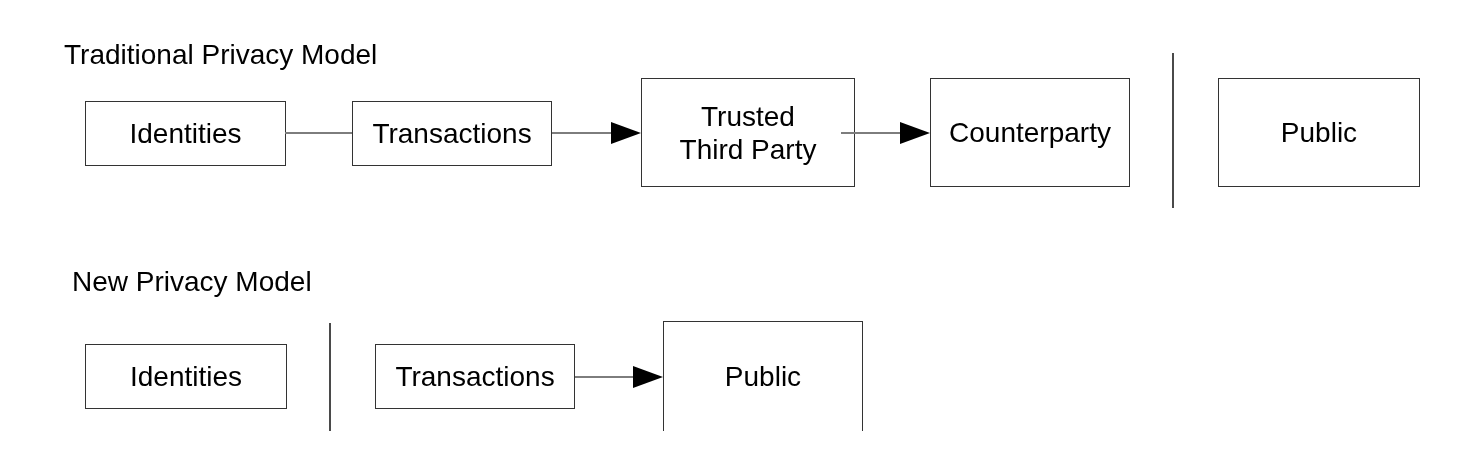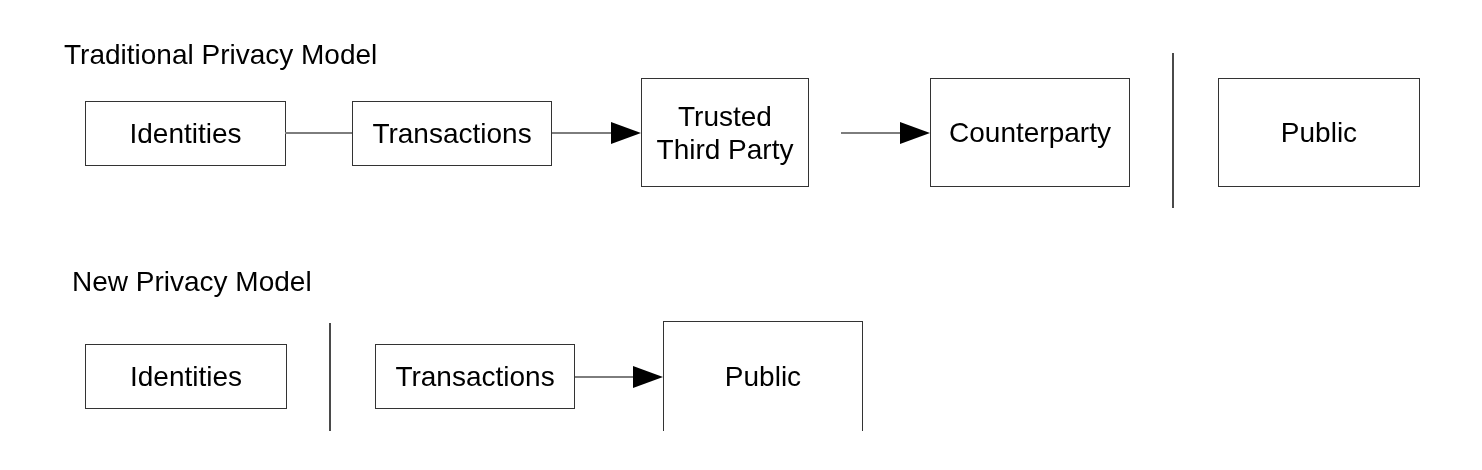--- a/index.html
+++ b/index.html
@@ -79,7 +79,7 @@
   <div class="connector" style="left:552px; top:132px; width:60px;"></div>
   <div class="arrowhead" style="left:611px; top:122px;"></div>
 
-  <div class="box" style="left:641px; top:78px; width:168px; height:109px;">
+  <div class="box" style="left:641px; top:78px; width:214px; height:109px;">
     <span class="box-label">
       <span>Trusted</span><br>
       <span>Third Party</span>

